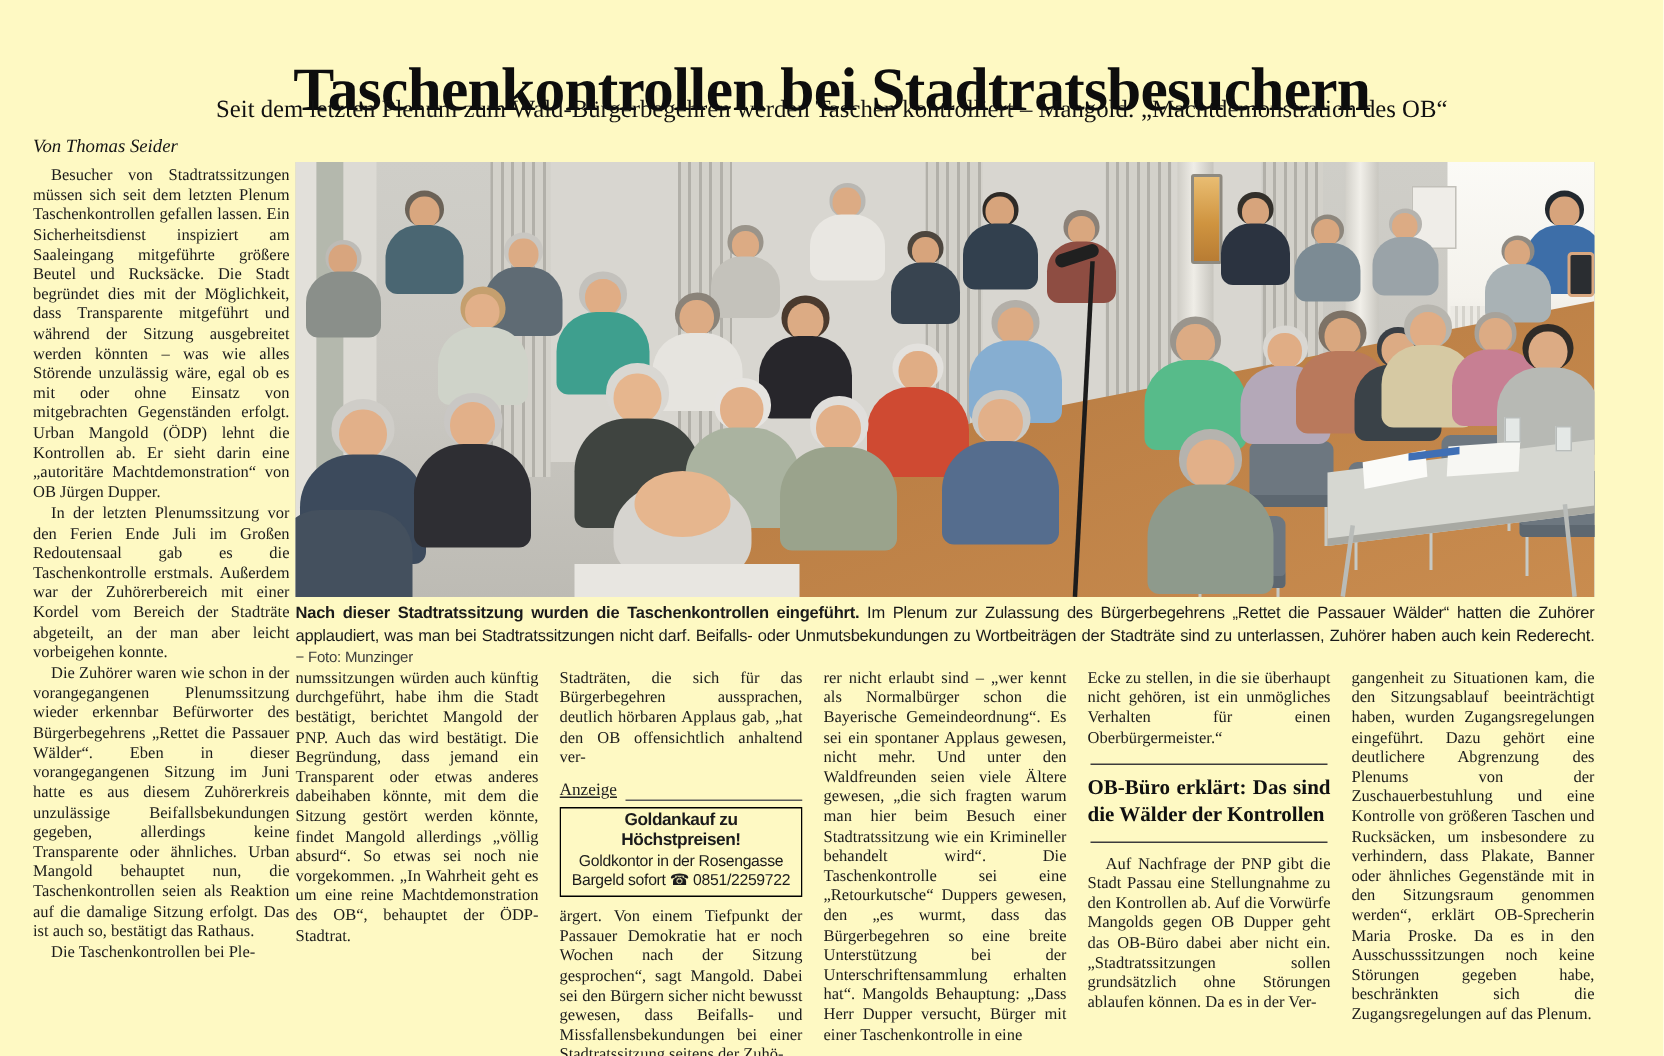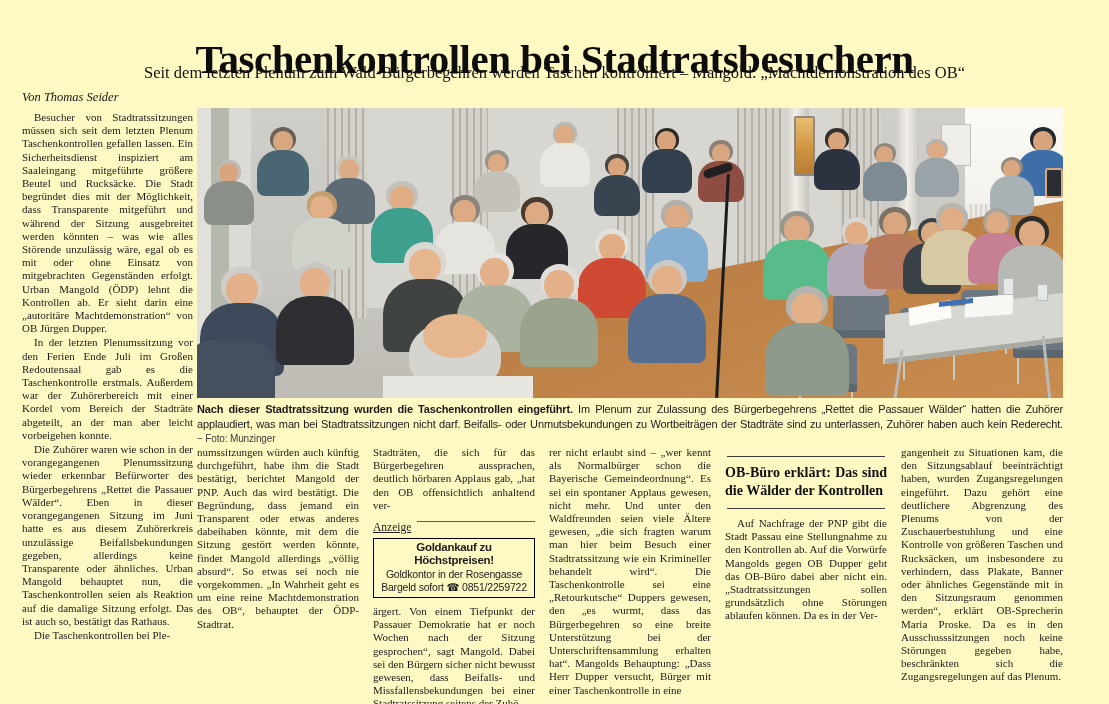--- a/index.html
+++ b/index.html
@@ -314,6 +314,7 @@
       <p class="noind">rer nicht erlaubt sind – „wer kennt als Normalbürger schon die Bayerische Gemeindeordnung“. Es sei ein spontaner Applaus gewesen, nicht mehr. Und unter den Waldfreunden seien viele Ältere gewesen, „die sich fragten warum man hier beim Besuch einer Stadtratssitzung wie ein Krimineller behandelt wird“. Die Taschenkontrolle sei eine „Retourkutsche“ Duppers gewesen, den „es wurmt, dass das Bürgerbegehren so eine breite Unterstützung bei der Unterschriftensammlung erhalten hat“. Mangolds Behauptung: „Dass Herr Dupper versucht, Bürger mit einer Taschenkontrolle in eine</p>
     </div>
     <div class="bcol coltext">
+      <p class="noind">Ecke zu stellen, in die sie überhaupt nicht gehören, ist ein unmögliches Verhalten für einen Oberbürgermeister.“</p>
       <div class="subsec">
         <div class="rule"></div>
         <div class="t">OB-Büro erklärt: Das sind die Wälder der Kontrollen</div>

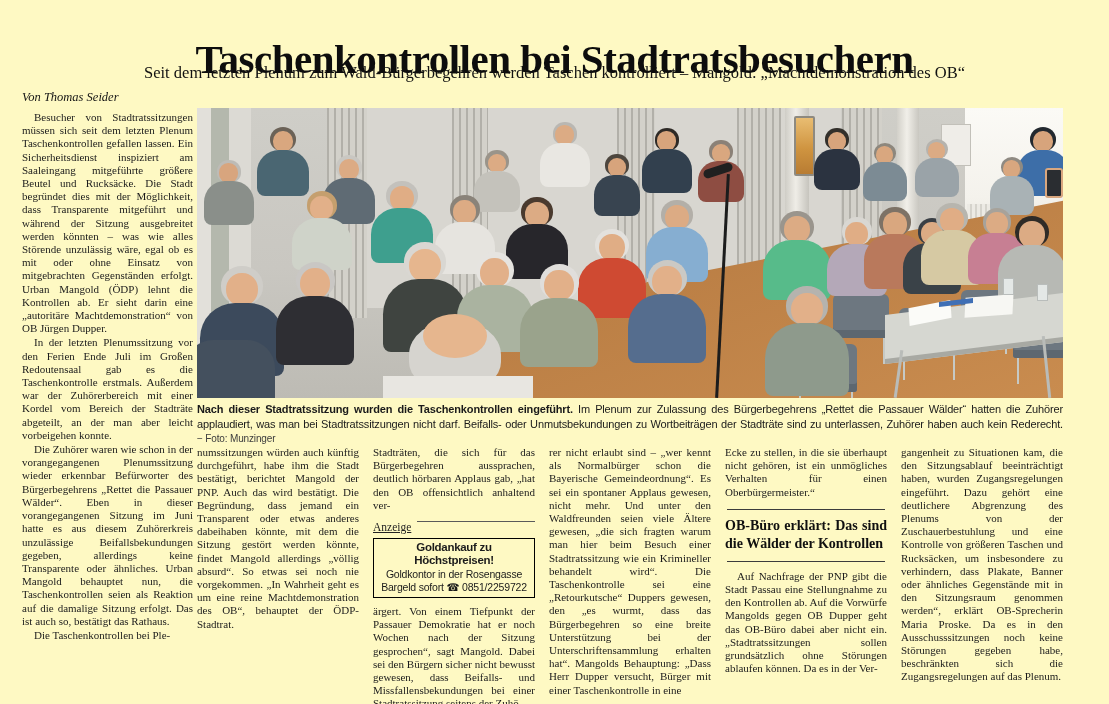--- a/index.html
+++ b/index.html
@@ -25,7 +25,7 @@
 
   
   .adwrap{margin:9px 0 7px 0;}
-  .adlabel{display:flex;align-items:flex-start;gap:6px;font-size:11.5px;color:#222;text-decoration:underline;}
+  .adlabel{display:flex;align-items:flex-end;gap:6px;font-size:11.5px;color:#222;text-decoration:underline;}
   .adlabel .rule{flex:1;border-top:1px solid #5a5a5a;height:0;}
   .adbox{margin-top:4px;border:1.5px solid #000;padding:2px 2px 3px 2px;text-align:center;
          font-family:"Liberation Sans", sans-serif;}

